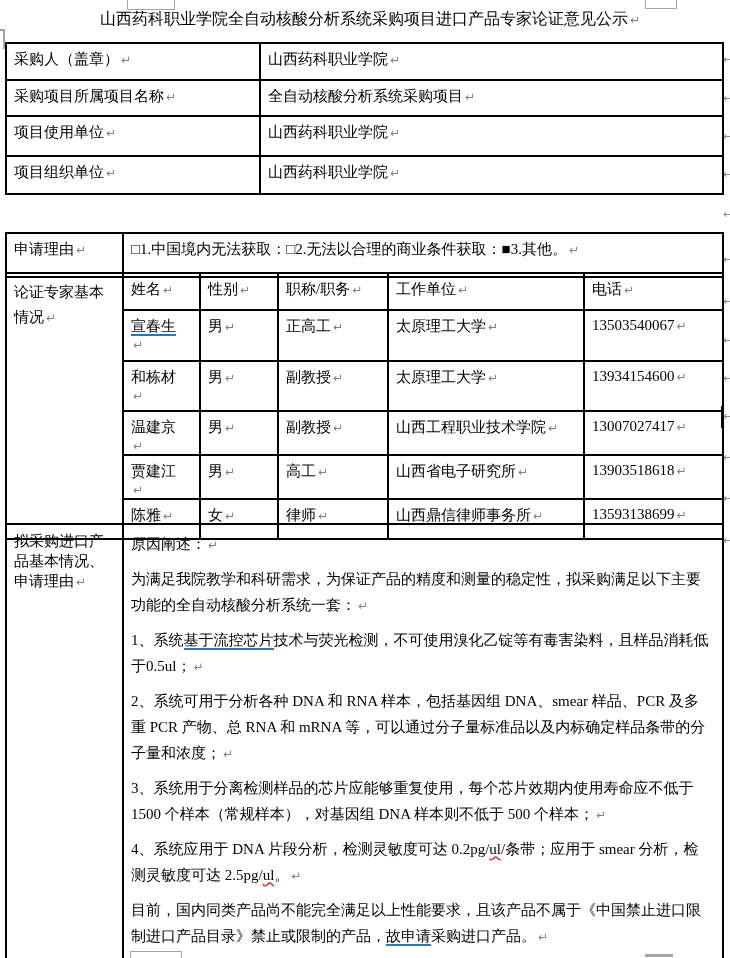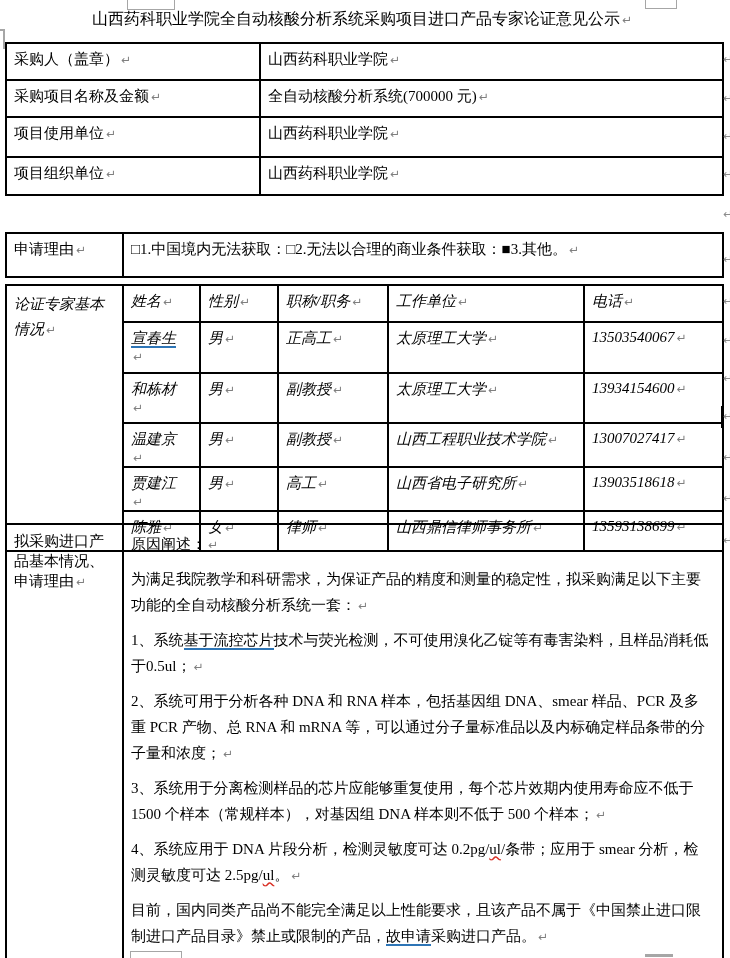--- a/index.html
+++ b/index.html
@@ -9,7 +9,7 @@
     position:relative;overflow:hidden;
   }
   .doc-title{
-    position:absolute;top:9px;left:4px;width:716px;text-align:center;
+    position:absolute;top:9px;left:12px;width:716px;text-align:center;
     font-size:16px;letter-spacing:0px;white-space:nowrap;
   }
   table.tbl{

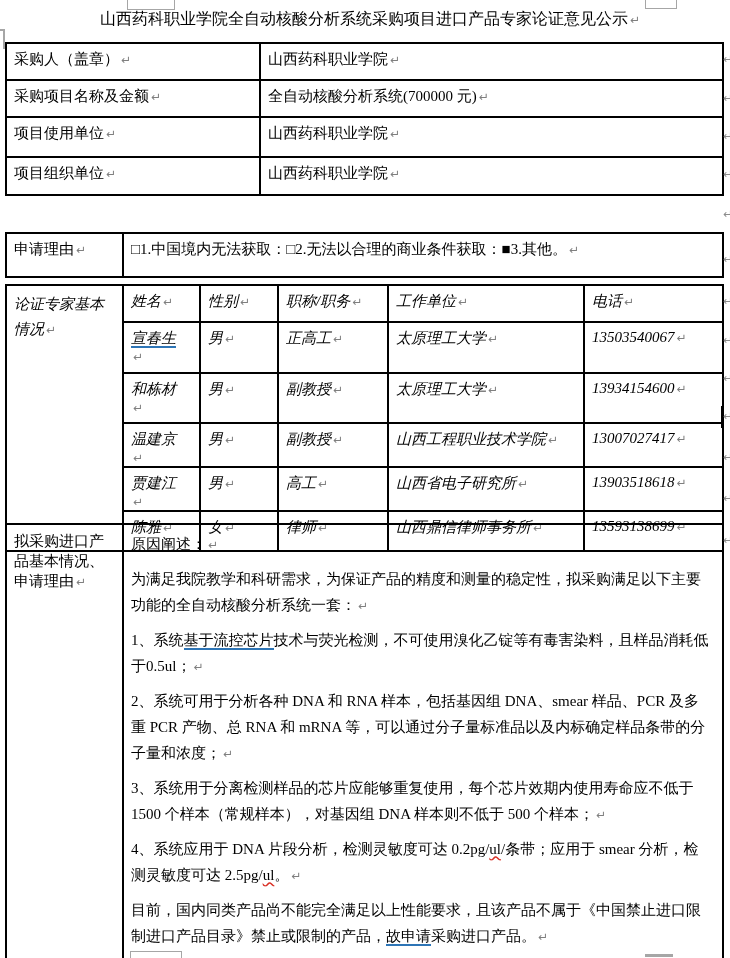--- a/index.html
+++ b/index.html
@@ -64,6 +64,10 @@
       <tr style="height:37px">
     <td><span class="cell-text">采购人（盖章）</span><span class="pmark">↵</span></td>
     <td><span class="cell-text">山西药科职业学院</span><span class="pmark">↵</span></td>
+  </tr>
+  <tr style="height:36px">
+    <td><span class="cell-text">采购项目所属项目名称</span><span class="pmark">↵</span></td>
+    <td><span class="cell-text">全自动核酸分析系统采购项目</span><span class="pmark">↵</span></td>
   </tr>
   <tr style="height:37px">
     <td><span class="cell-text">采购项目名称及金额</span><span class="pmark">↵</span></td>

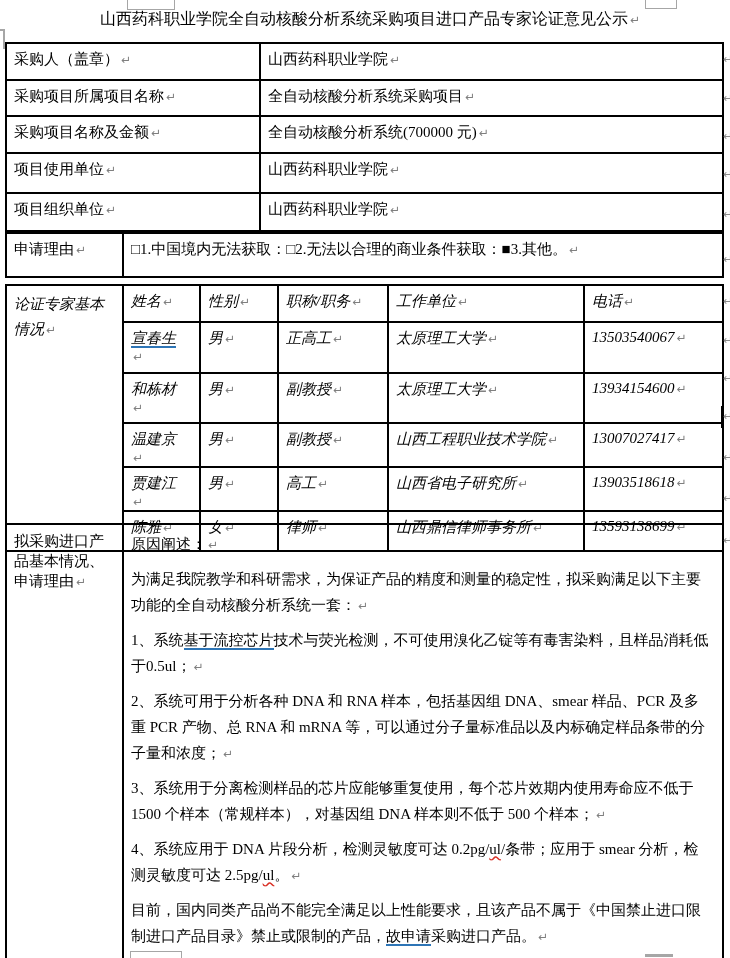--- a/index.html
+++ b/index.html
@@ -68,10 +68,6 @@
   <tr style="height:36px">
     <td><span class="cell-text">采购项目所属项目名称</span><span class="pmark">↵</span></td>
     <td><span class="cell-text">全自动核酸分析系统采购项目</span><span class="pmark">↵</span></td>
-  </tr>
-  <tr style="height:37px">
-    <td><span class="cell-text">采购项目名称及金额</span><span class="pmark">↵</span></td>
-    <td><span class="cell-text">全自动核酸分析系统(700000 元)</span><span class="pmark">↵</span></td>
   </tr>
   <tr style="height:40px">
     <td><span class="cell-text">项目使用单位</span><span class="pmark">↵</span></td>

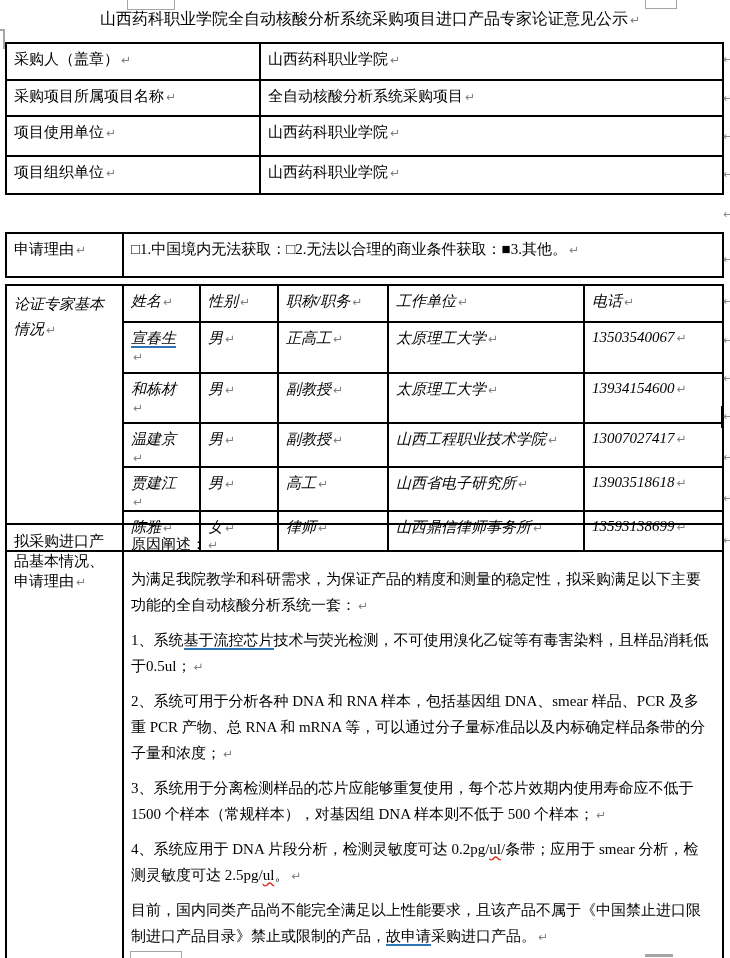--- a/index.html
+++ b/index.html
@@ -21,7 +21,7 @@
   }
   .tbl-a{top:42px;width:717px;}
   .tbl-b{top:232px;width:717px;}
-  .tbl-c{top:284px;width:717px;font-style:italic;}
+  .tbl-c{top:272px;width:717px;}
   .tbl-d{top:523px;width:717px;}
   td.seclabel{vertical-align:middle;line-height:25px;}
   .tbl-d td.seclabel{line-height:20px;}

